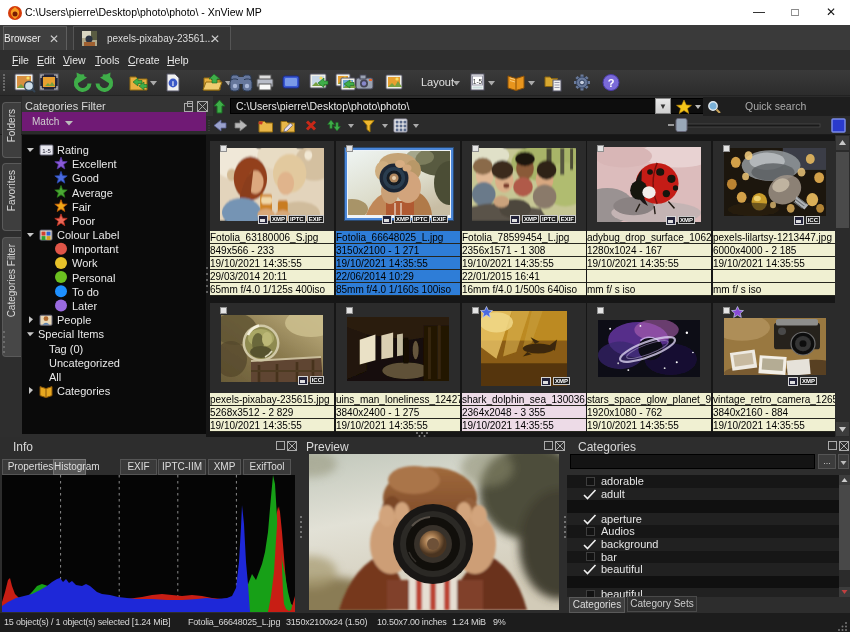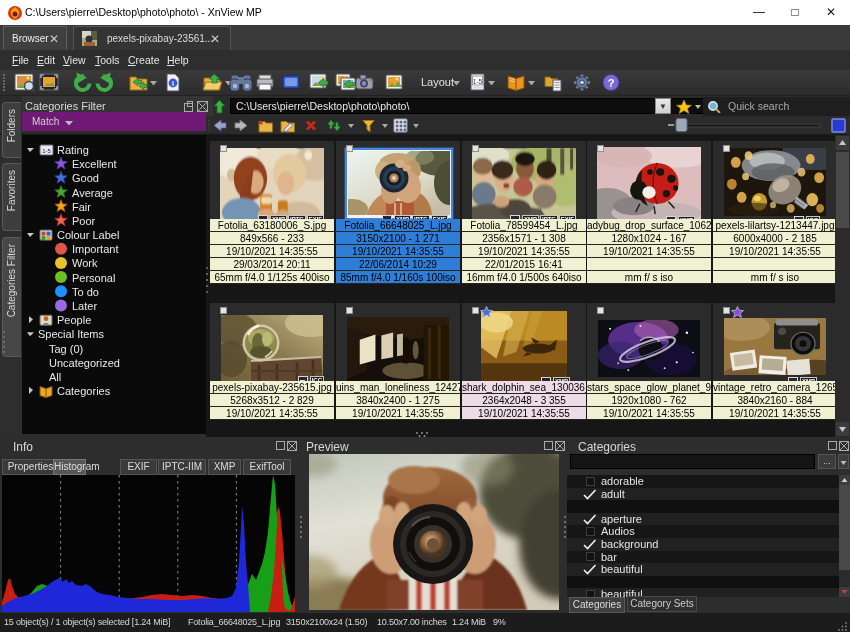--- a/index.html
+++ b/index.html
@@ -10,7 +10,7 @@
 .capbtn{position:absolute;top:0;width:36px;height:25px;color:#111;font-size:12px;text-align:center;line-height:24px}
 
 #tabbar{left:0;top:25px;width:850px;height:25px;background:#3a3a3a}
-.tab1{position:absolute;left:3px;top:1px;width:64px;height:24px;background:#3f3f3f;border:1px solid #5f5f5f;border-bottom:none;color:#eee;font-size:10px;line-height:23px;padding-left:8px}
+.tab1{position:absolute;left:3px;top:1px;width:64px;height:24px;background:#3f3f3f;border:1px solid #5f5f5f;border-bottom:none;color:#eee;font-size:10px;line-height:23px;}
 .tab2{position:absolute;left:73px;top:1px;width:158px;height:24px;background:#343434;border:1px solid #555;border-bottom:none;color:#ddd;font-size:10px;line-height:23px}
 .tabx{color:#ccc;font-size:12px;position:absolute;top:0px}
 

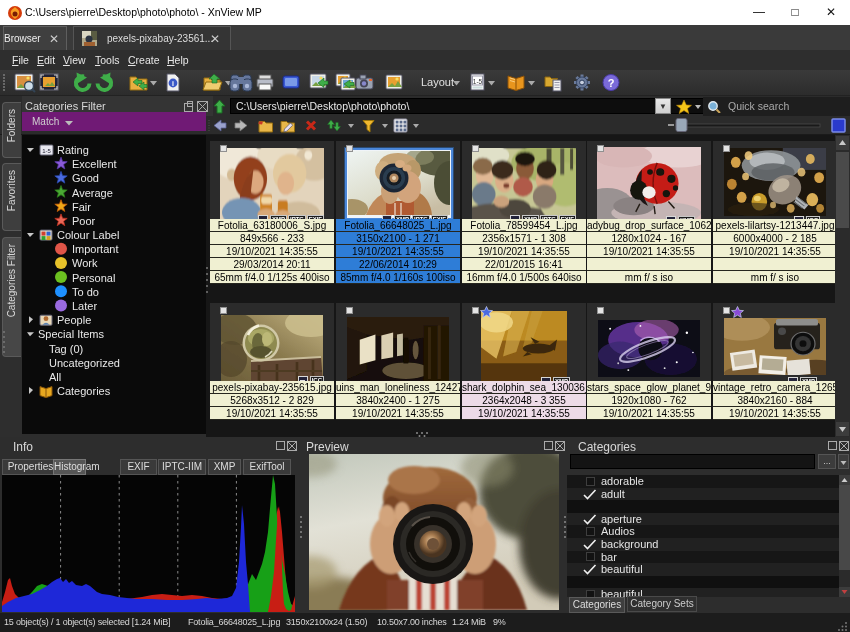--- a/index.html
+++ b/index.html
@@ -215,7 +215,7 @@
 <div class="abs" id="qsearch"><svg style="position:absolute;left:4px;top:3px" width="14" height="13">
         <circle cx="6" cy="6" r="4.2" fill="#7ab1d8" stroke="#dfe8ee" stroke-width="1.4"></circle>
         <line x1="9.5" y1="9.5" x2="13" y2="13" stroke="#caa55a" stroke-width="2"></line>
-      </svg><span style="margin-left:25px">Quick search</span></div>
+      </svg><span style="margin-left:42px">Quick search</span></div>
 
 <div class="abs" id="navrow"><svg width="850" height="19" id="navsvg">
         <line x1="209" y1="4" x2="209" y2="16" stroke="#555" stroke-dasharray="1,1.5"></line>

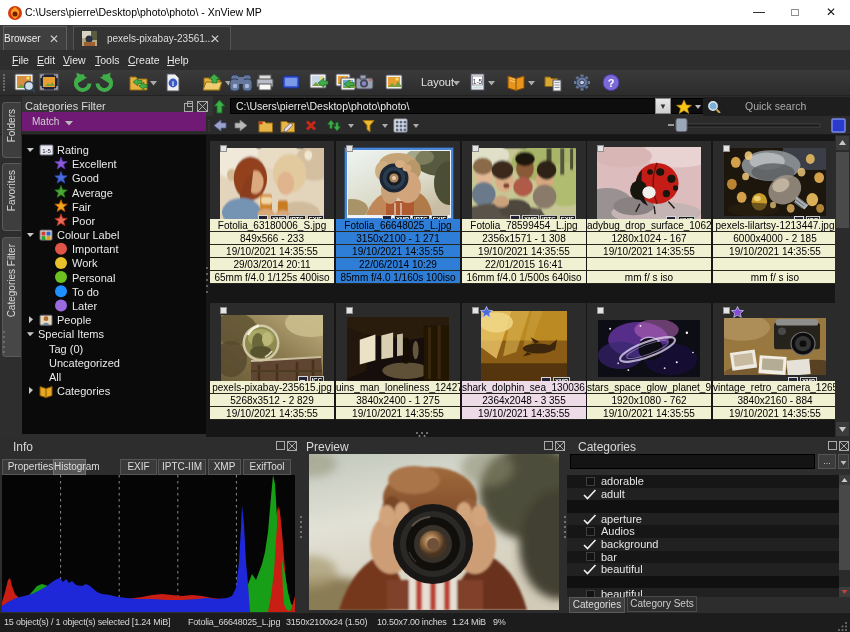--- a/index.html
+++ b/index.html
@@ -39,7 +39,7 @@
 .cell{position:absolute;width:124px}
 .thumbbox{position:absolute;left:0;top:0;width:124px;height:92px;background:#2b2b2b}
 .cb{position:absolute;left:10px;top:5px;width:7px;height:7px;background:#e4e4e4;border:1px solid #909090}
-.itab{position:absolute;left:0;top:78px;width:124px;font-size:10px;color:#000;text-align:center}
+.itab{position:absolute;left:0;top:90px;width:124px;font-size:10px;color:#000;text-align:left}
 .irow{height:13px;line-height:13px;border-bottom:1px solid #26261e;overflow:hidden;white-space:nowrap}
 .cream{background:#f0f0d2}
 .blue{background:#2e7dd7}

